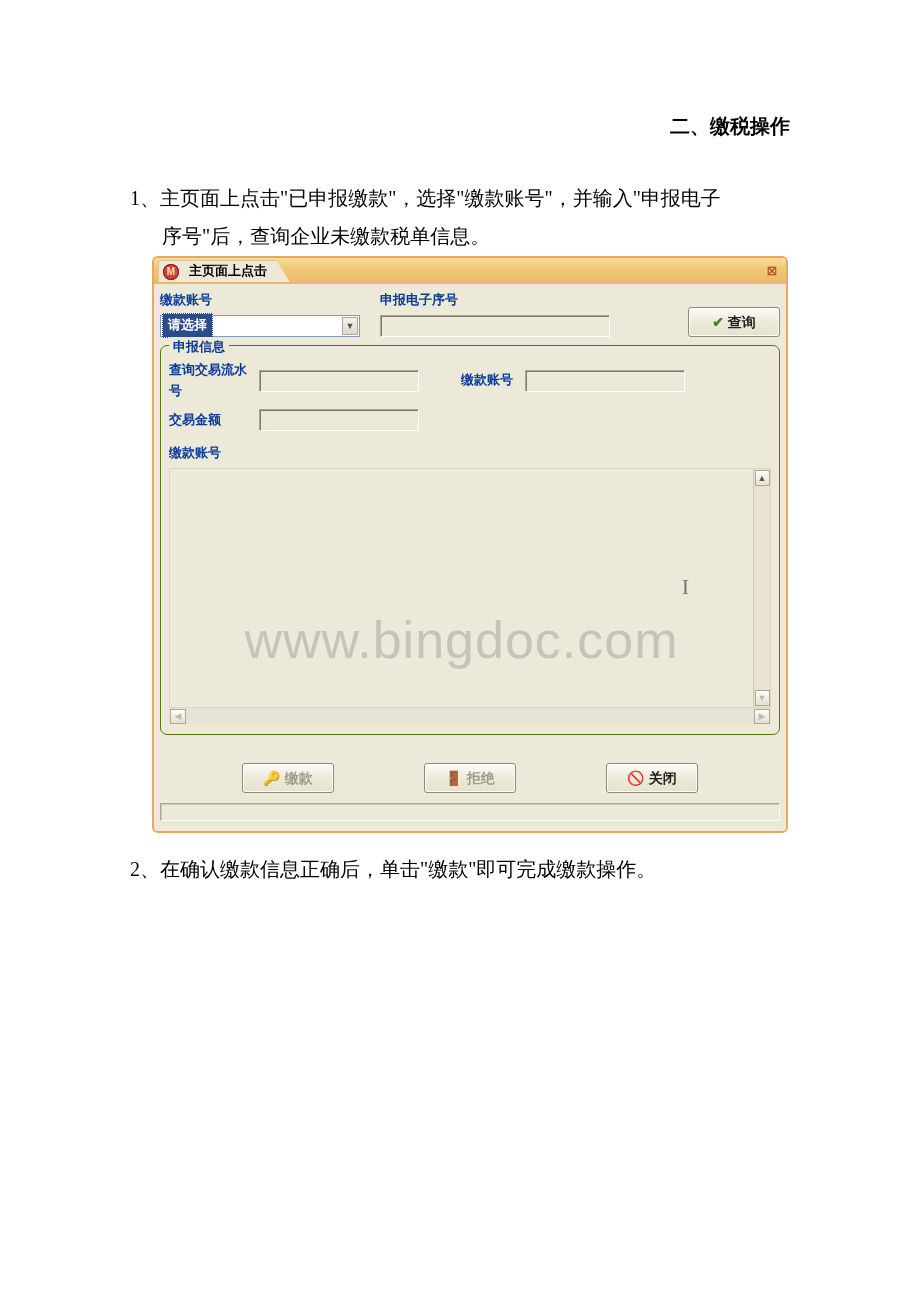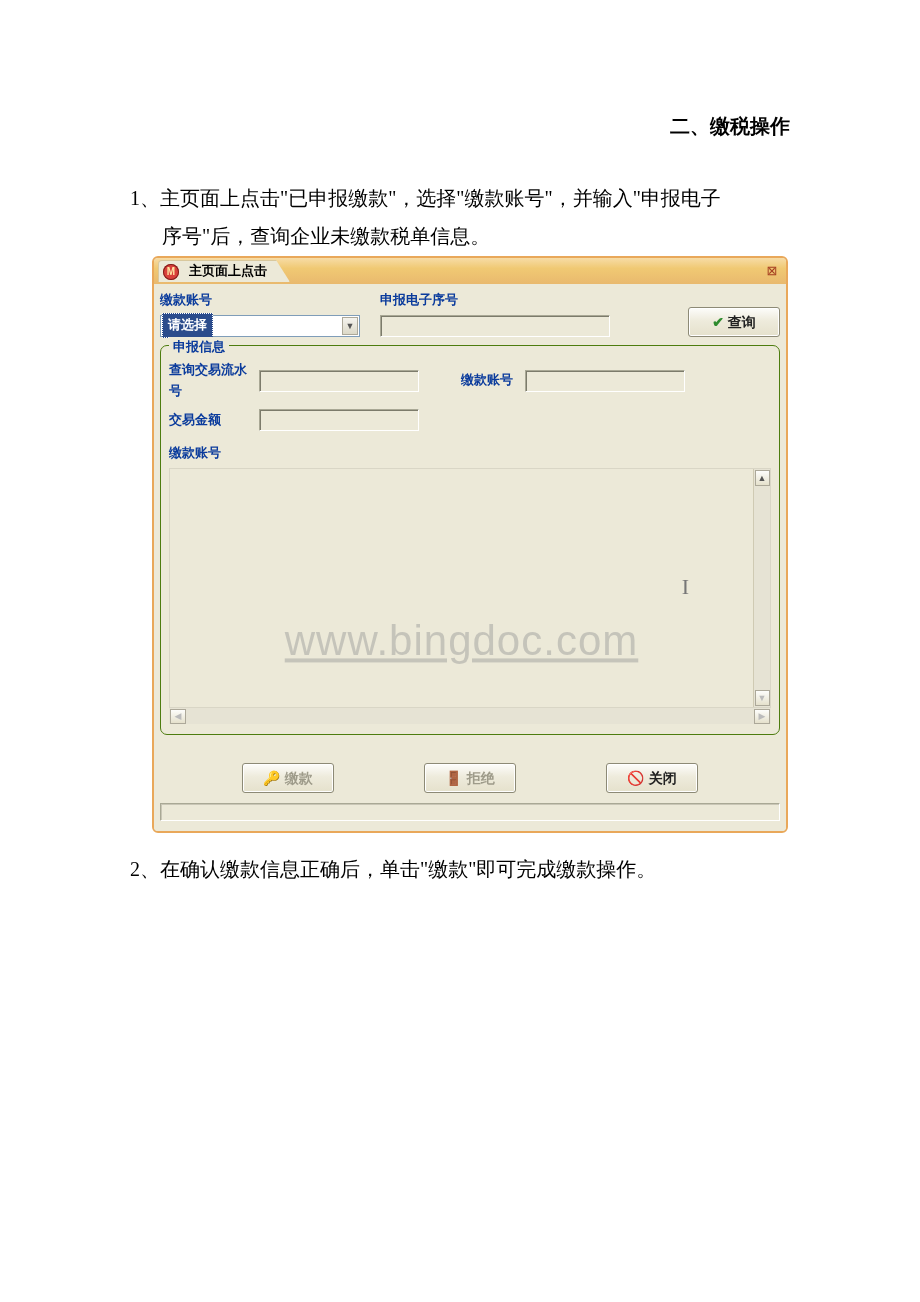--- a/index.html
+++ b/index.html
@@ -235,11 +235,10 @@
     left: 50%; top: 72%;
     transform: translate(-50%,-50%);
     font-family: Arial, sans-serif;
-    font-size: 42px;
+    font-size: 52px;
     color: rgba(150,150,150,0.45);
     letter-spacing: 1px;
     white-space: nowrap;
-    text-decoration: underline;
   }
   .ibeam {
     position: absolute;

